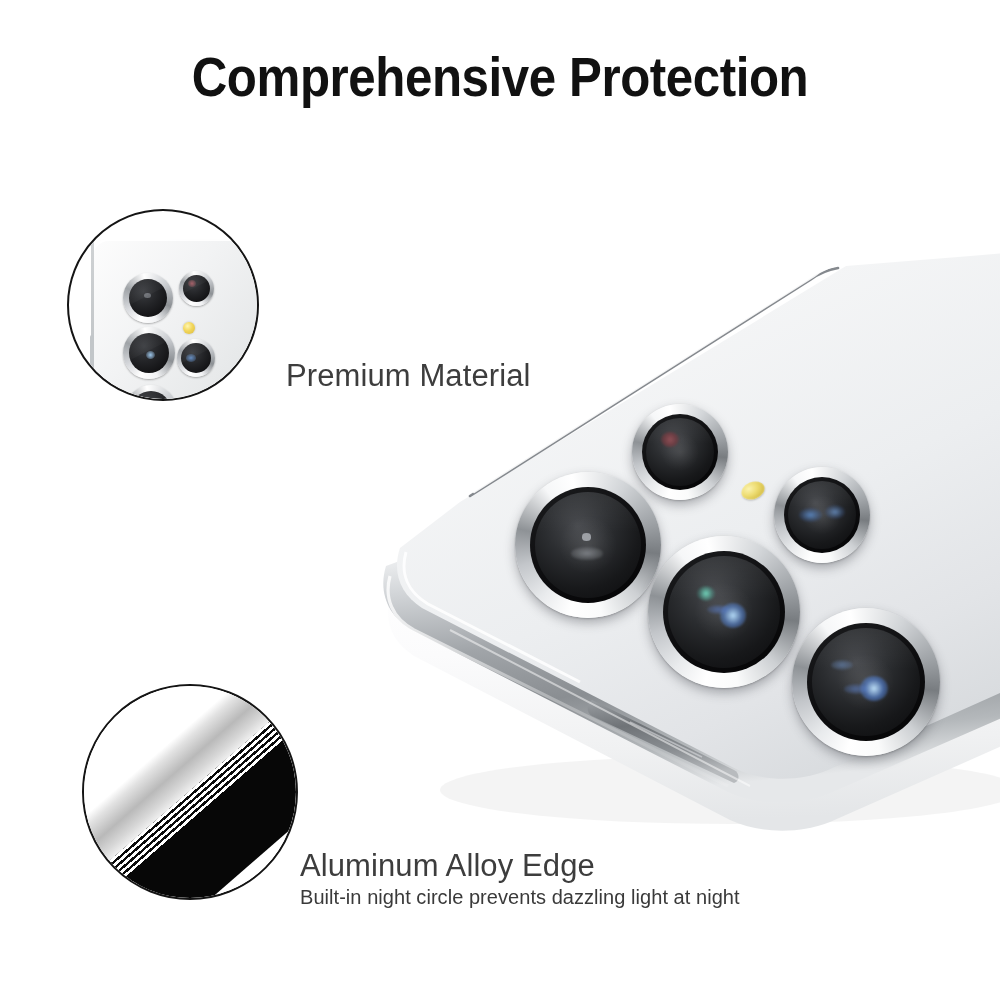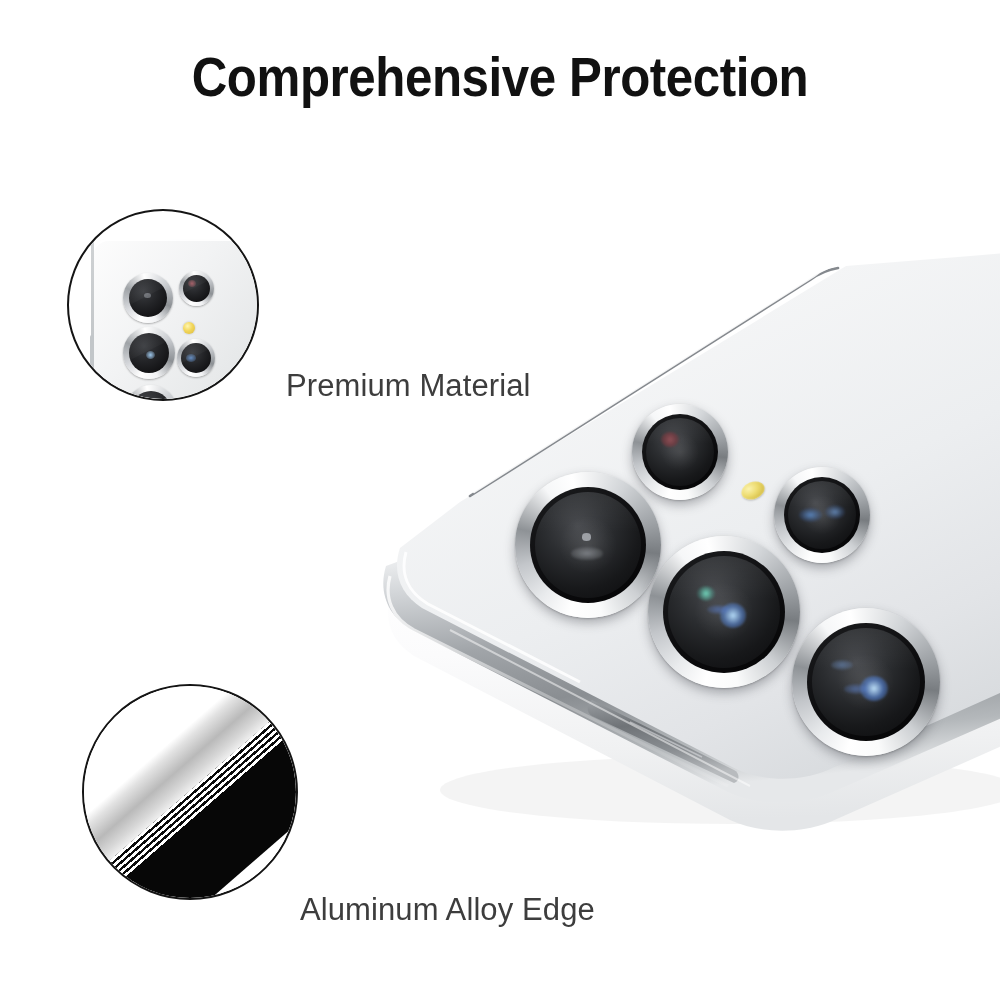--- a/index.html
+++ b/index.html
@@ -33,7 +33,7 @@
     font-size:20px;line-height:26px;font-weight:400;color:#3a3a3a;
     white-space:nowrap;letter-spacing:0.05px;
   }
-  #feat-premium{left:286px;top:368px;}
+  #feat-premium{left:286px;top:358px;}
   #feat-alloy{left:300px;top:892px;}
 
   

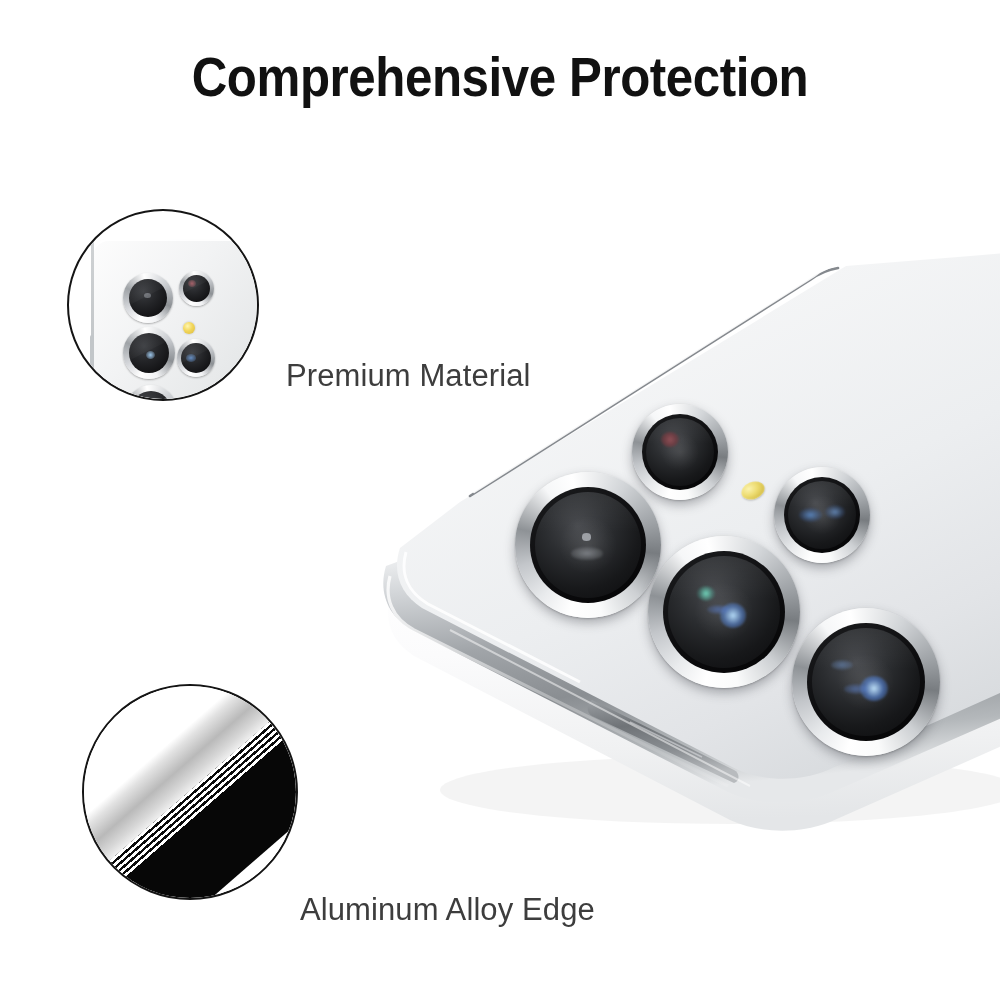--- a/index.html
+++ b/index.html
@@ -34,7 +34,7 @@
     white-space:nowrap;letter-spacing:0.05px;
   }
   #feat-premium{left:286px;top:358px;}
-  #feat-alloy{left:300px;top:892px;}
+  #feat-alloy{left:300px;top:848px;}
 
   
   .callout{

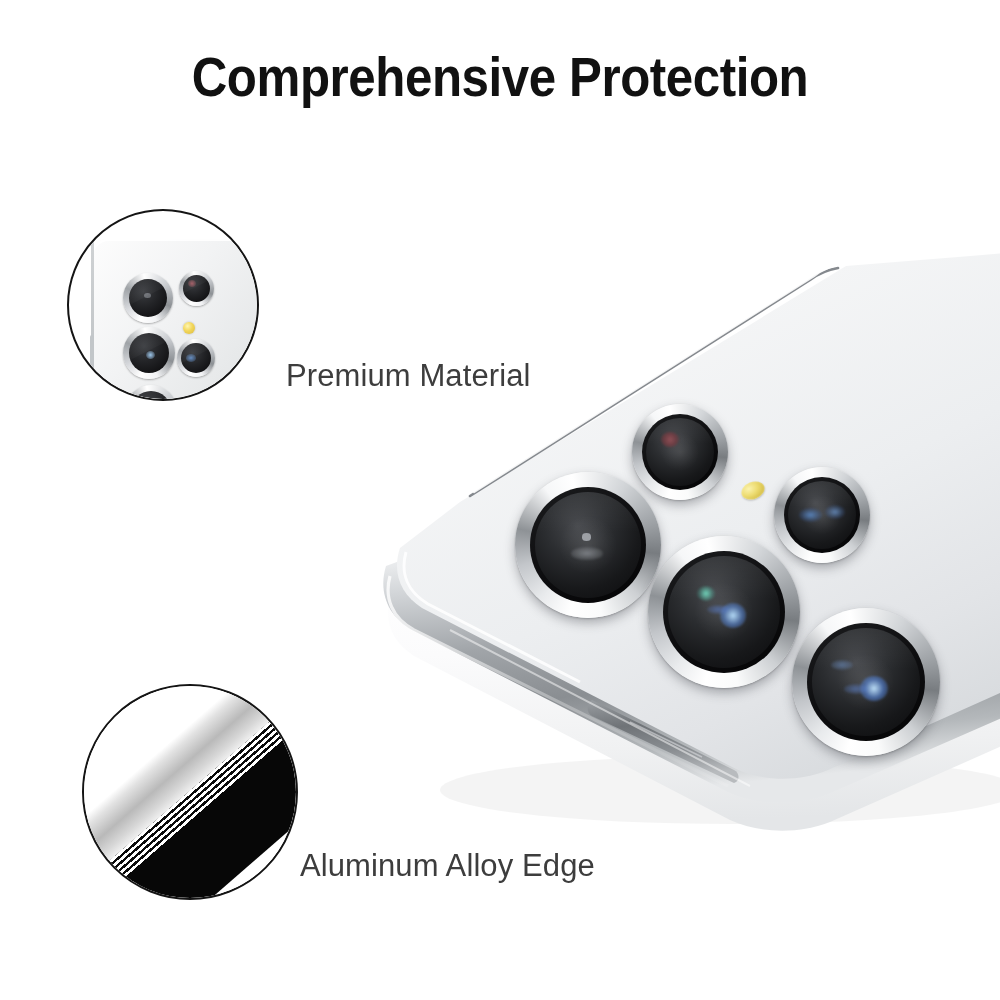--- a/index.html
+++ b/index.html
@@ -345,6 +345,7 @@
 
   <div id="feat-alloy" class="feat">
     <div class="f-title">Aluminum Alloy Edge</div>
+    <div class="f-sub">Built-in night circle prevents dazzling light at night</div>
   </div>
 
 </div>

